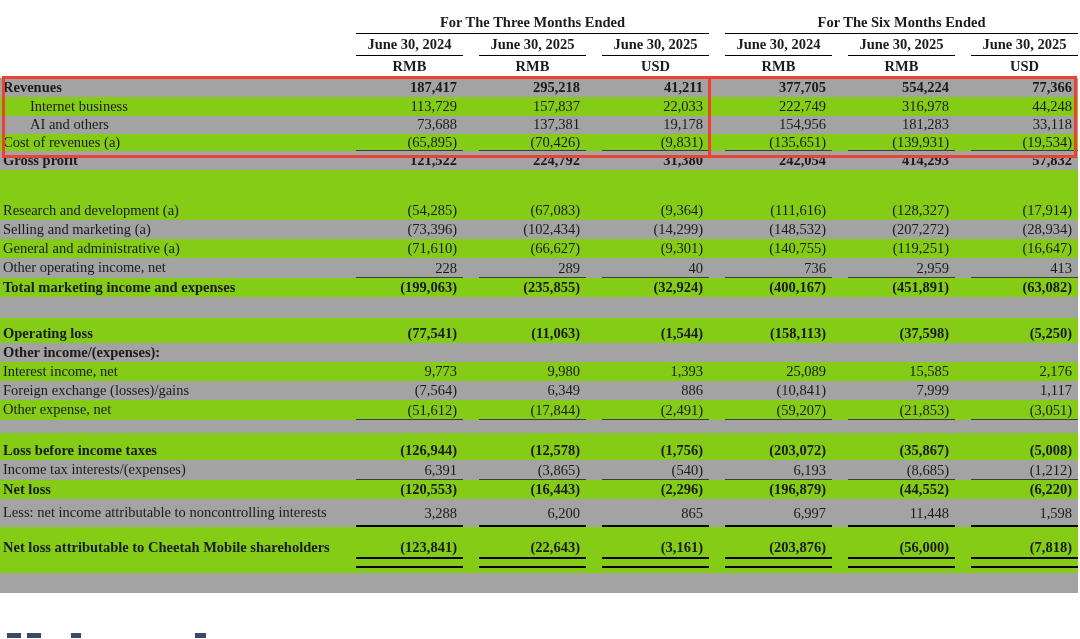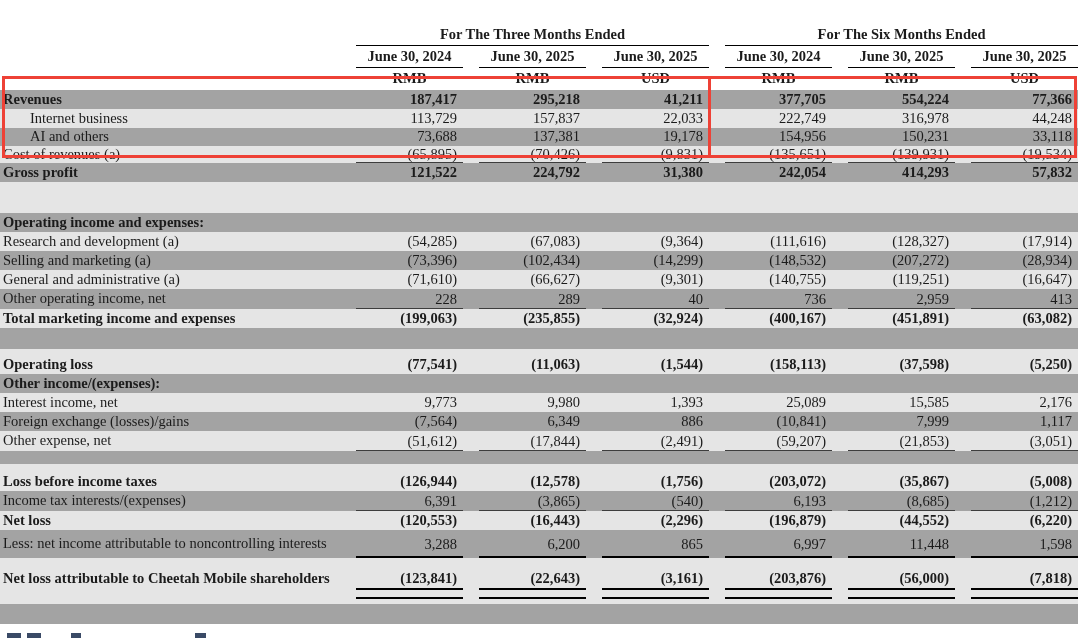--- a/index.html
+++ b/index.html
@@ -15,7 +15,7 @@
     border-collapse:collapse;
     table-layout:fixed;
     width:1078px;
-    margin-top:24px;
+    margin-top:12px;
   }
   col.c-label { width:340px; }
   col.c-num { width:123px; }

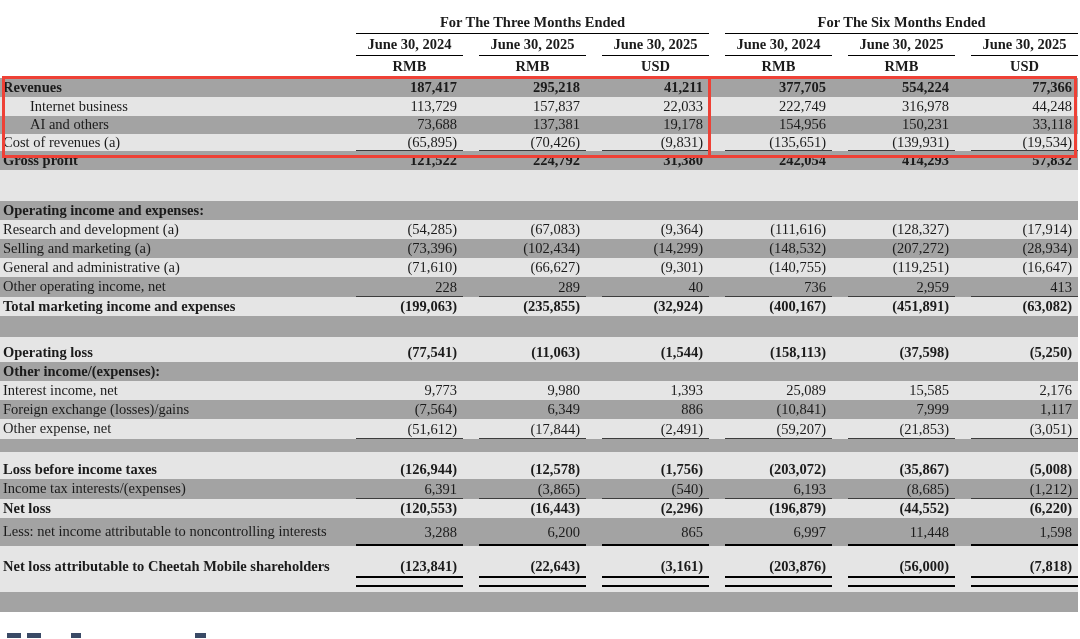--- a/index.html
+++ b/index.html
@@ -40,7 +40,7 @@
   .rule.thick  { border-bottom:2.8px solid #000; }
   .rule.double { height:7px; border-top:2.5px solid #000; border-bottom:2.5px solid #000; }
   tr.bg-blue  { background:#a3a3a3; }
-  tr.bg-white { background:#e5e5e5; }
+  tr.bg-white { background:#84cc16; }
 
   .hl-box {
     position:absolute;

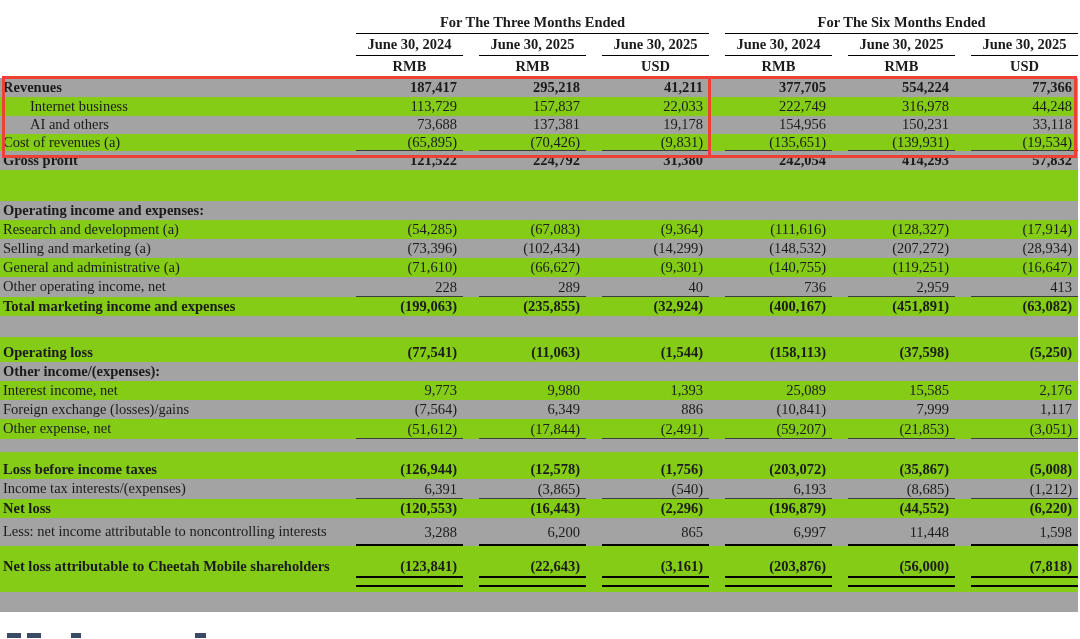--- a/index.html
+++ b/index.html
@@ -151,7 +151,7 @@
           <td class="num"><span class="val">137,381</span></td>
           <td class="num"><span class="val">19,178</span></td>
           <td class="num"><span class="val">154,956</span></td>
-          <td class="num"><span class="val">150,231</span></td>
+          <td class="num"><span class="val">181,283</span></td>
           <td class="num"><span class="val">33,118</span></td>
         </tr>
         <tr class="bg-white" style="height: 16px;">

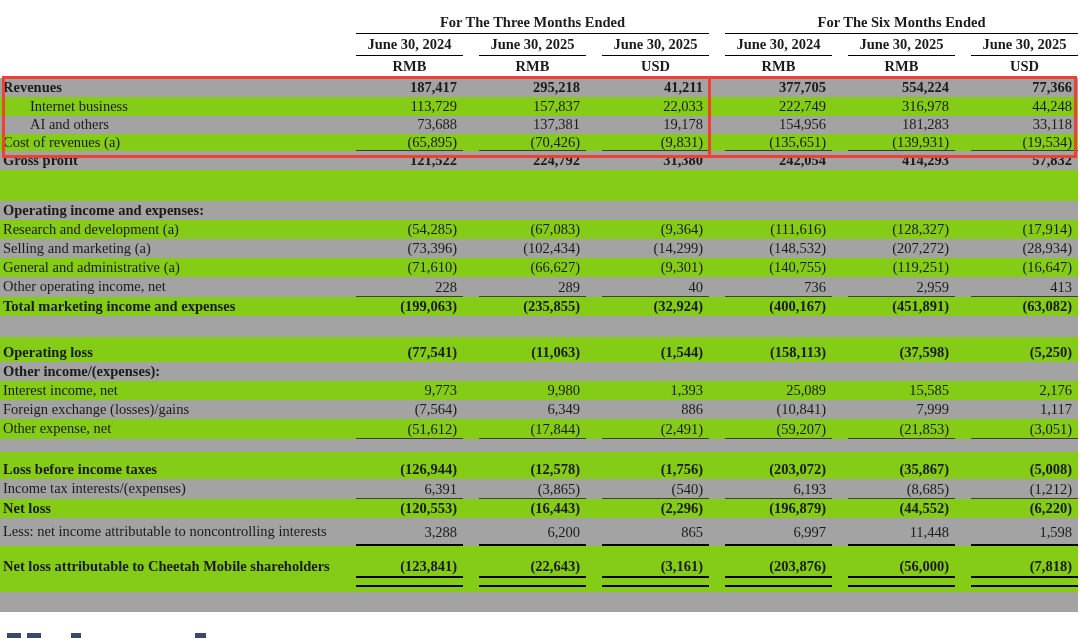--- a/index.html
+++ b/index.html
@@ -175,15 +175,6 @@
         <tr class="bg-white" style="height: 31px;">
           <td colspan="7"></td>
         </tr>
-        <tr class="bg-blue" style="height: 19px;">
-          <td class="label bold">Operating income and expenses:</td>
-          <td class="num"></td>
-          <td class="num"></td>
-          <td class="num"></td>
-          <td class="num"></td>
-          <td class="num"></td>
-          <td class="num"></td>
-        </tr>
         <tr class="bg-white" style="height: 19px;">
           <td class="label">Research and development (a)</td>
           <td class="num"><span class="val">(54,285)</span></td>

